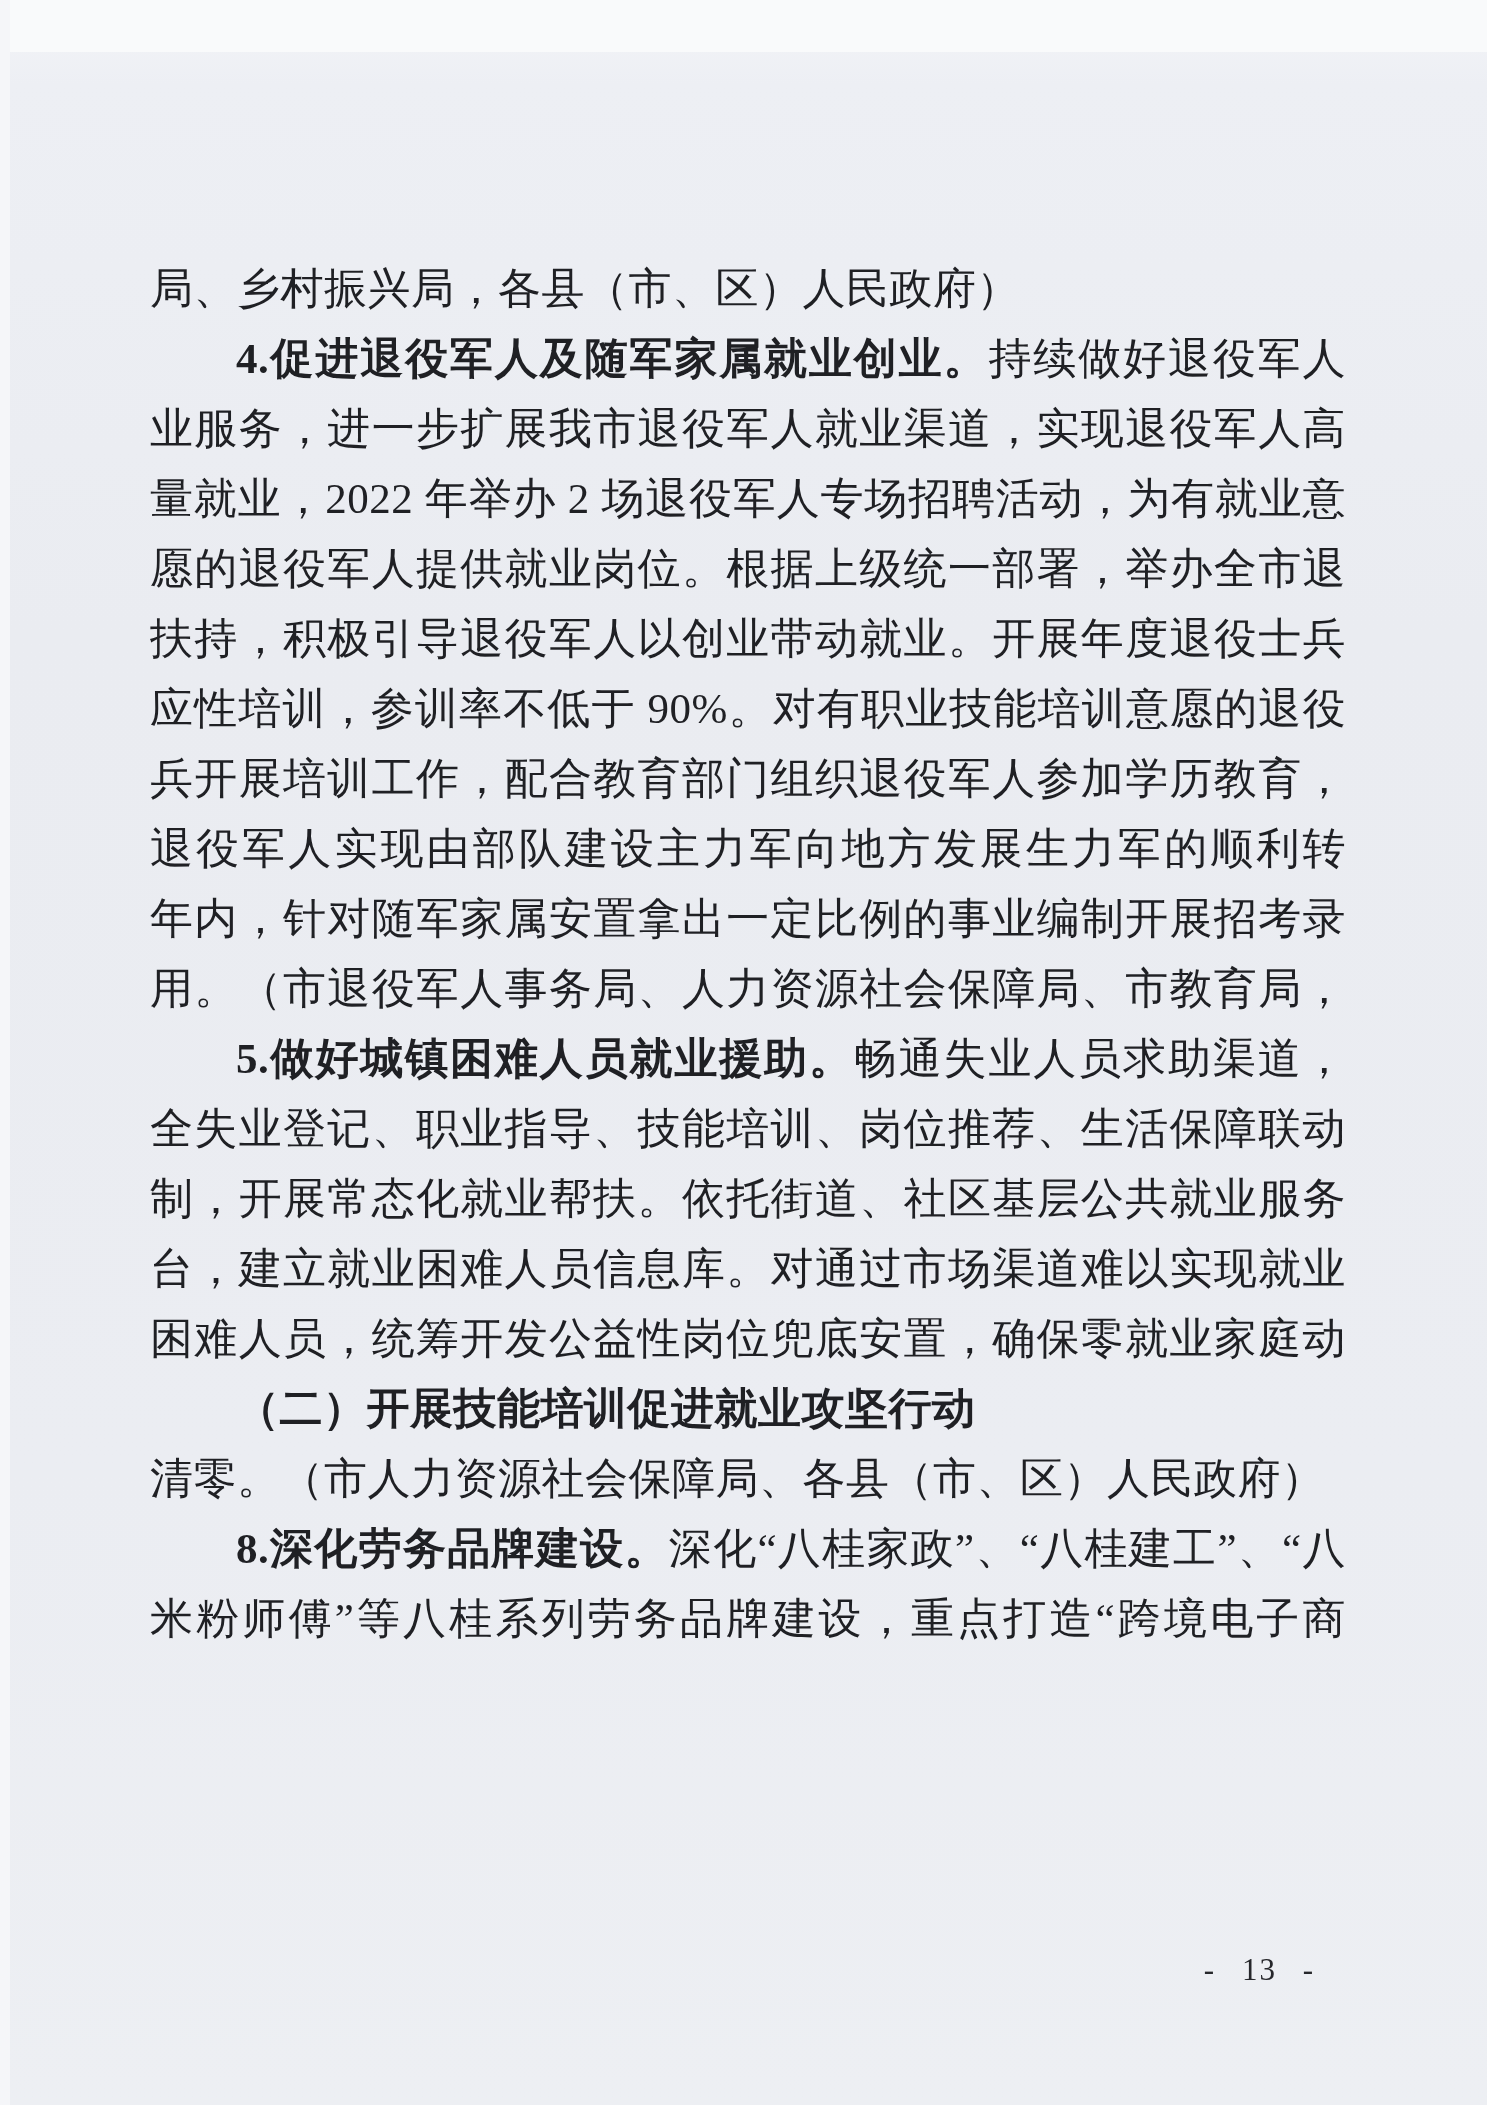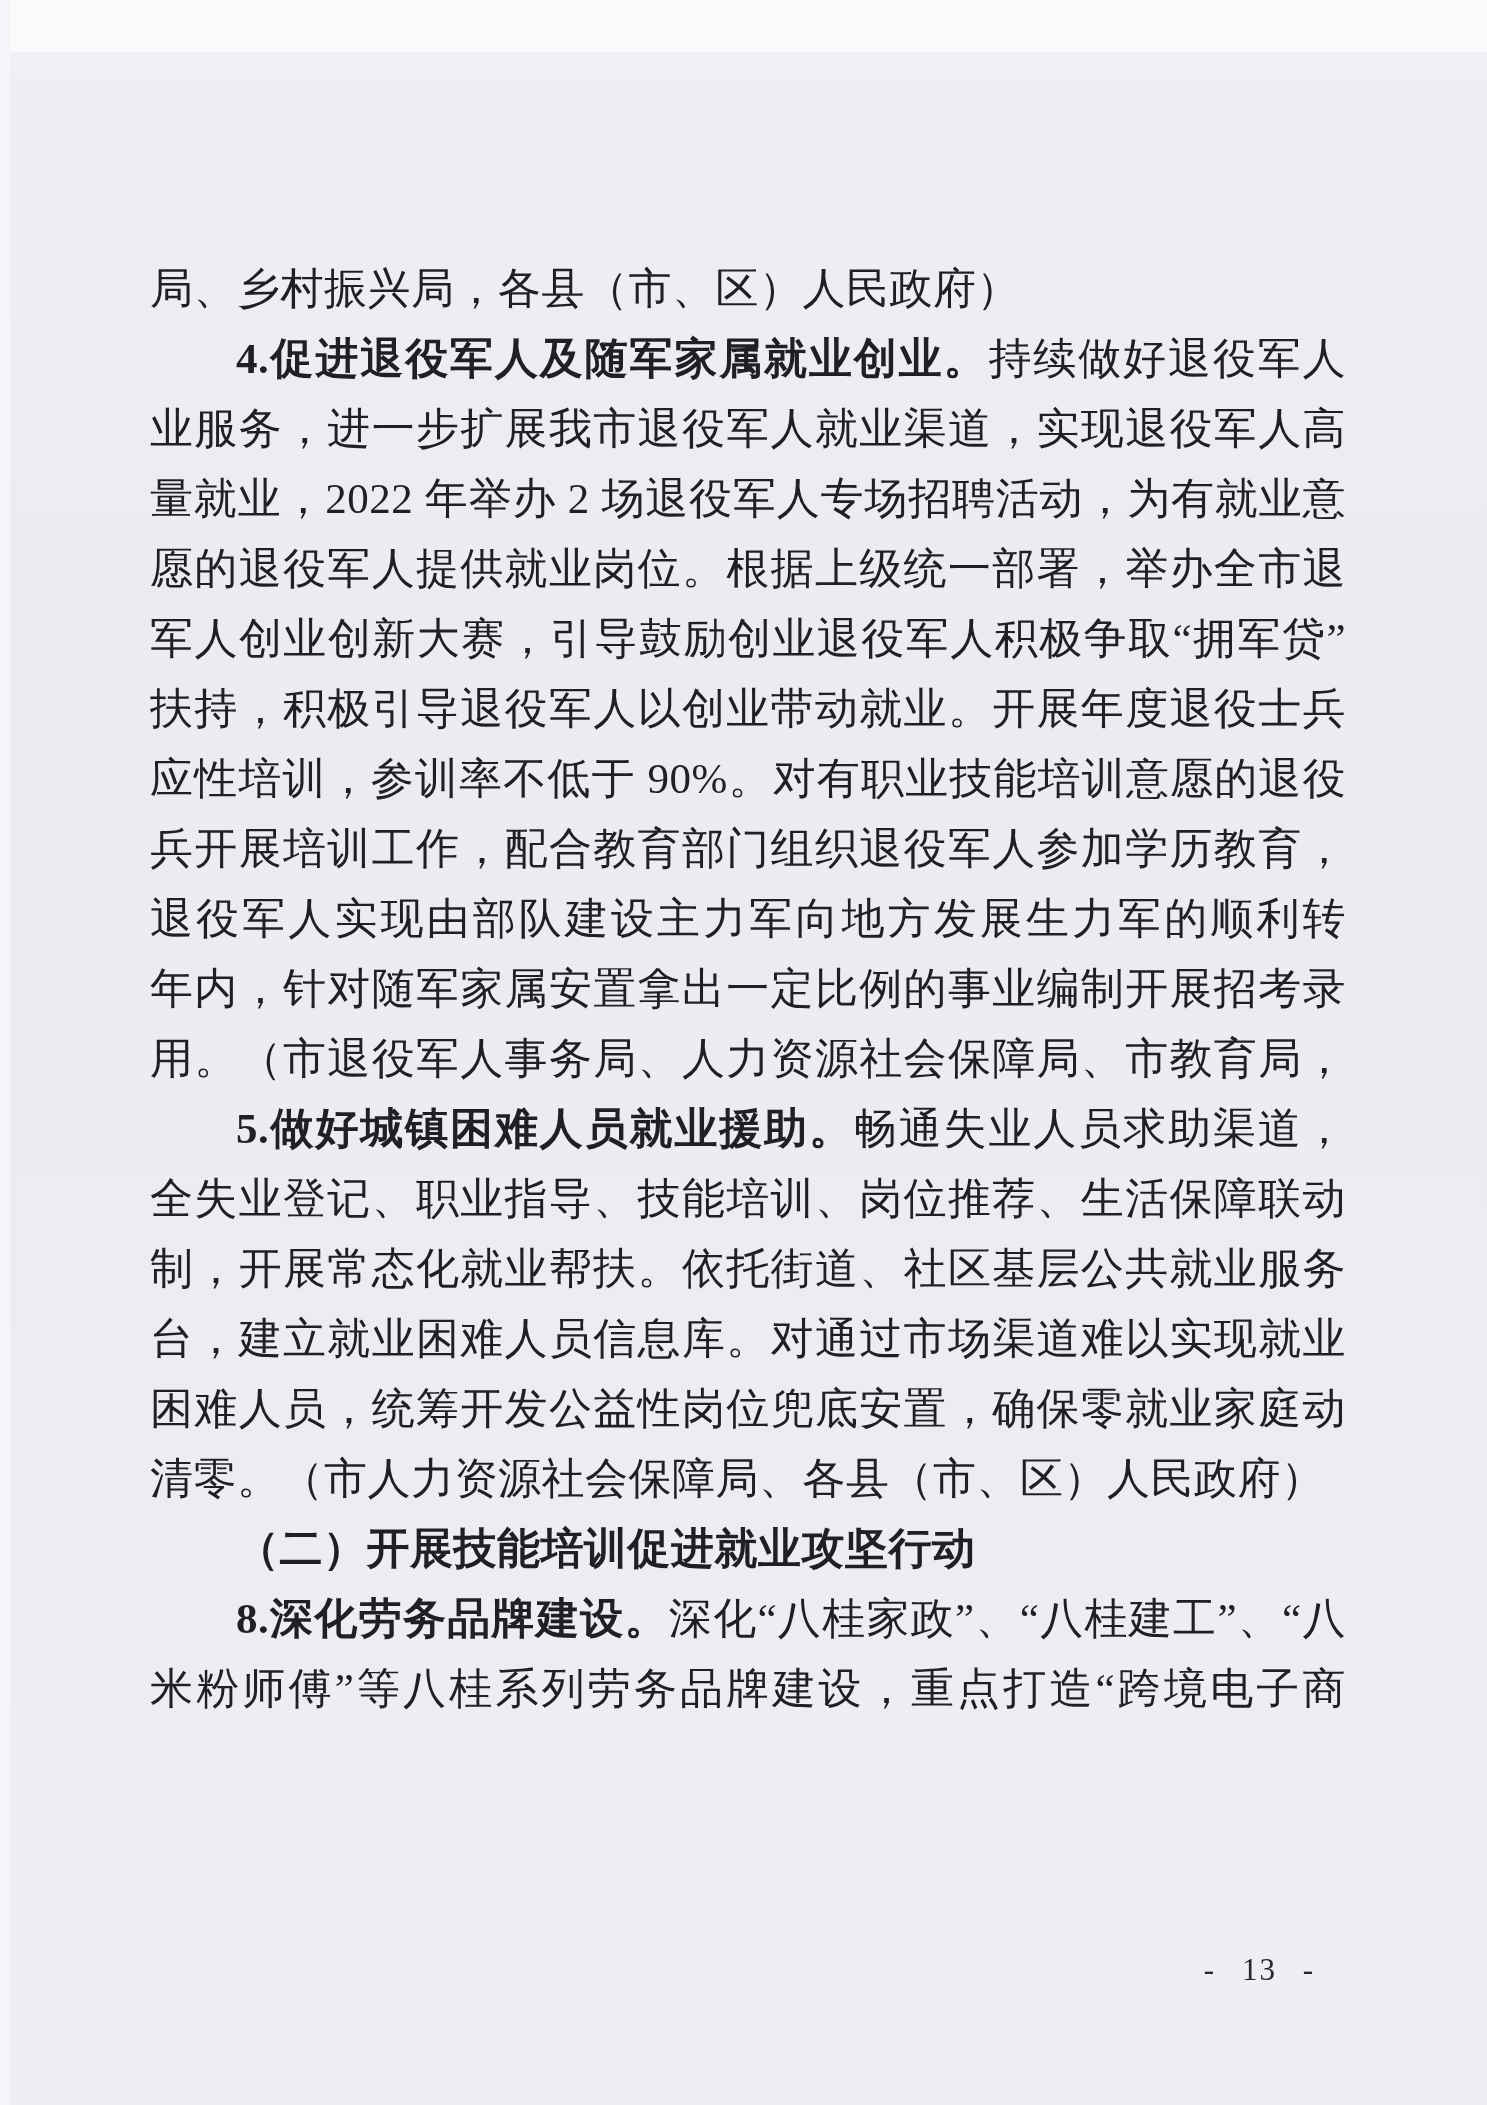--- a/index.html
+++ b/index.html
@@ -82,7 +82,6 @@
       <div class="line justify"><span>业服务，进一步扩展我市退役军人就业渠道，实现退役军人高质</span></div>
       <div class="line justify"><span>量就业，2022 年举办 2 场退役军人专场招聘活动，为有就业意</span></div>
       <div class="line justify"><span>愿的退役军人提供就业岗位。根据上级统一部署，举办全市退役</span></div>
-      <div class="line justify"><span>军人创业创新大赛，引导鼓励创业退役军人积极争取“拥军贷”</span></div>
       <div class="line justify"><span>扶持，积极引导退役军人以创业带动就业。开展年度退役士兵适</span></div>
       <div class="line justify"><span>应性培训，参训率不低于 90%。对有职业技能培训意愿的退役士</span></div>
       <div class="line justify"><span>兵开展培训工作，配合教育部门组织退役军人参加学历教育，使</span></div>

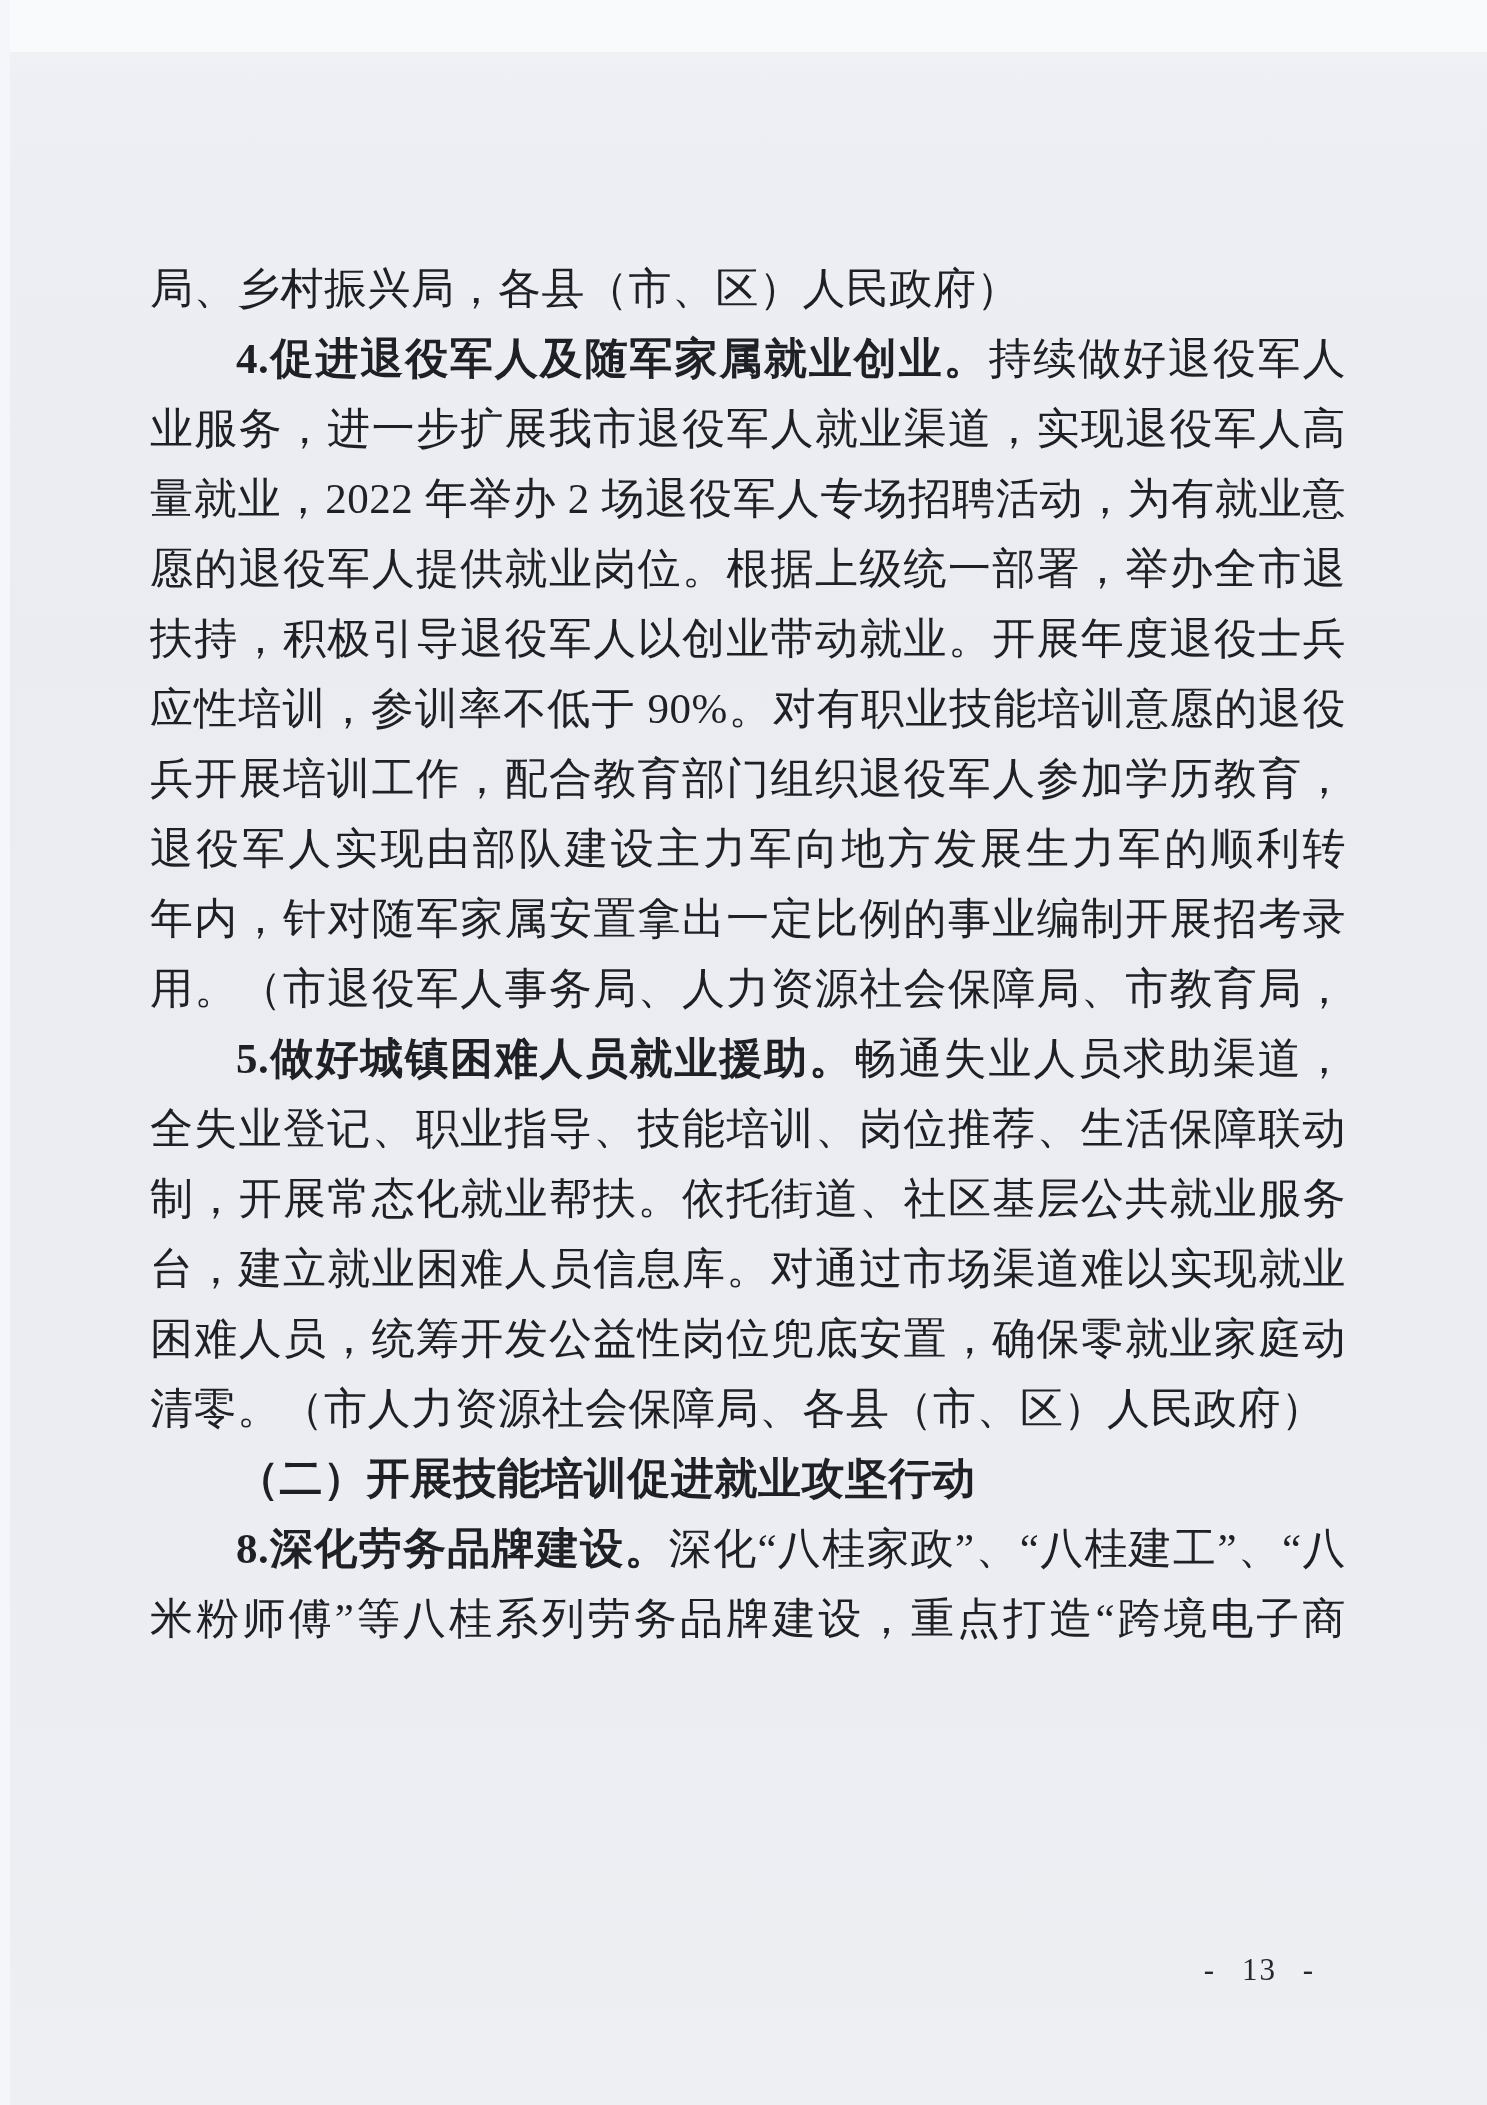--- a/index.html
+++ b/index.html
@@ -93,8 +93,8 @@
       <div class="line justify"><span>制，开展常态化就业帮扶。依托街道、社区基层公共就业服务平</span></div>
       <div class="line justify"><span>台，建立就业困难人员信息库。对通过市场渠道难以实现就业的</span></div>
       <div class="line justify"><span>困难人员，统筹开发公益性岗位兜底安置，确保零就业家庭动态</span></div>
+      <div class="line left indent"><span class="bold">（二）开展技能培训促进就业攻坚行动</span></div>
       <div class="line left"><span>清零。（市人力资源社会保障局、各县（市、区）人民政府）</span></div>
-      <div class="line left indent"><span class="bold">（二）开展技能培训促进就业攻坚行动</span></div>
       <div class="line justify indent"><span class="bold">8.深化劳务品牌建设。</span><span>深化“八桂家政”、“八桂建工”、“八桂</span></div>
       <div class="line justify"><span>米粉师傅”等八桂系列劳务品牌建设，重点打造“跨境电子商务”、</span></div>
     </div>

